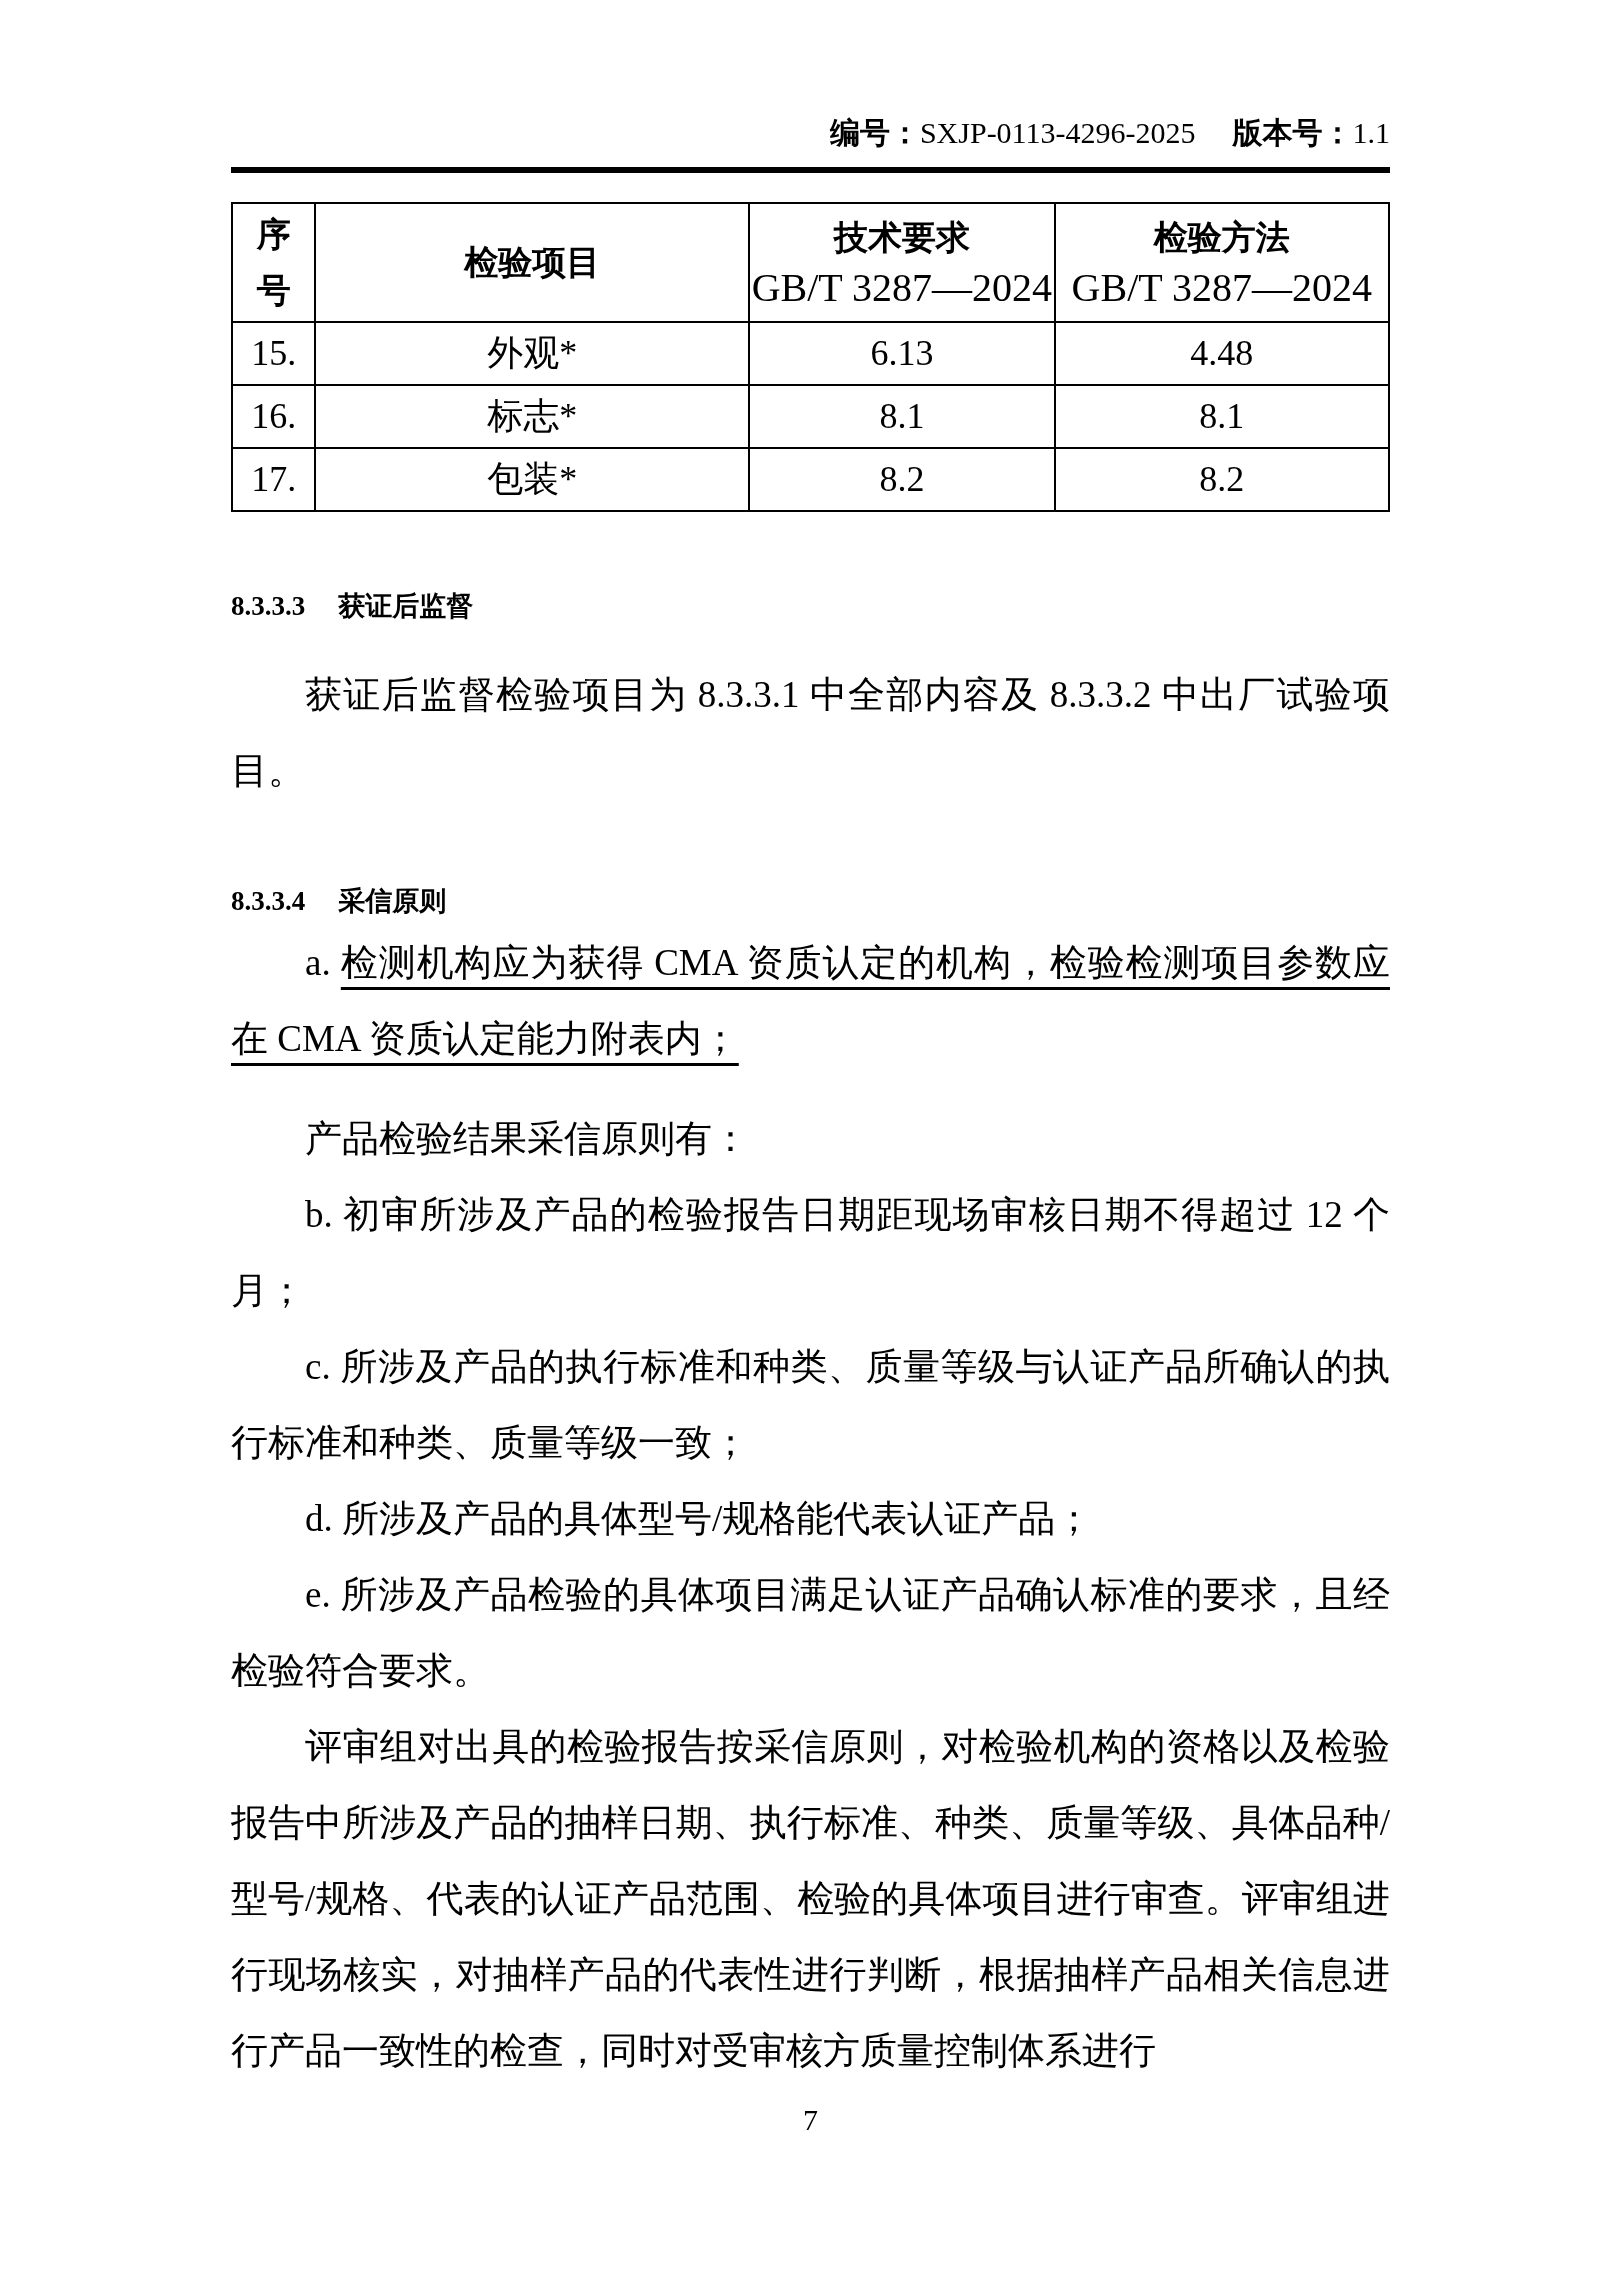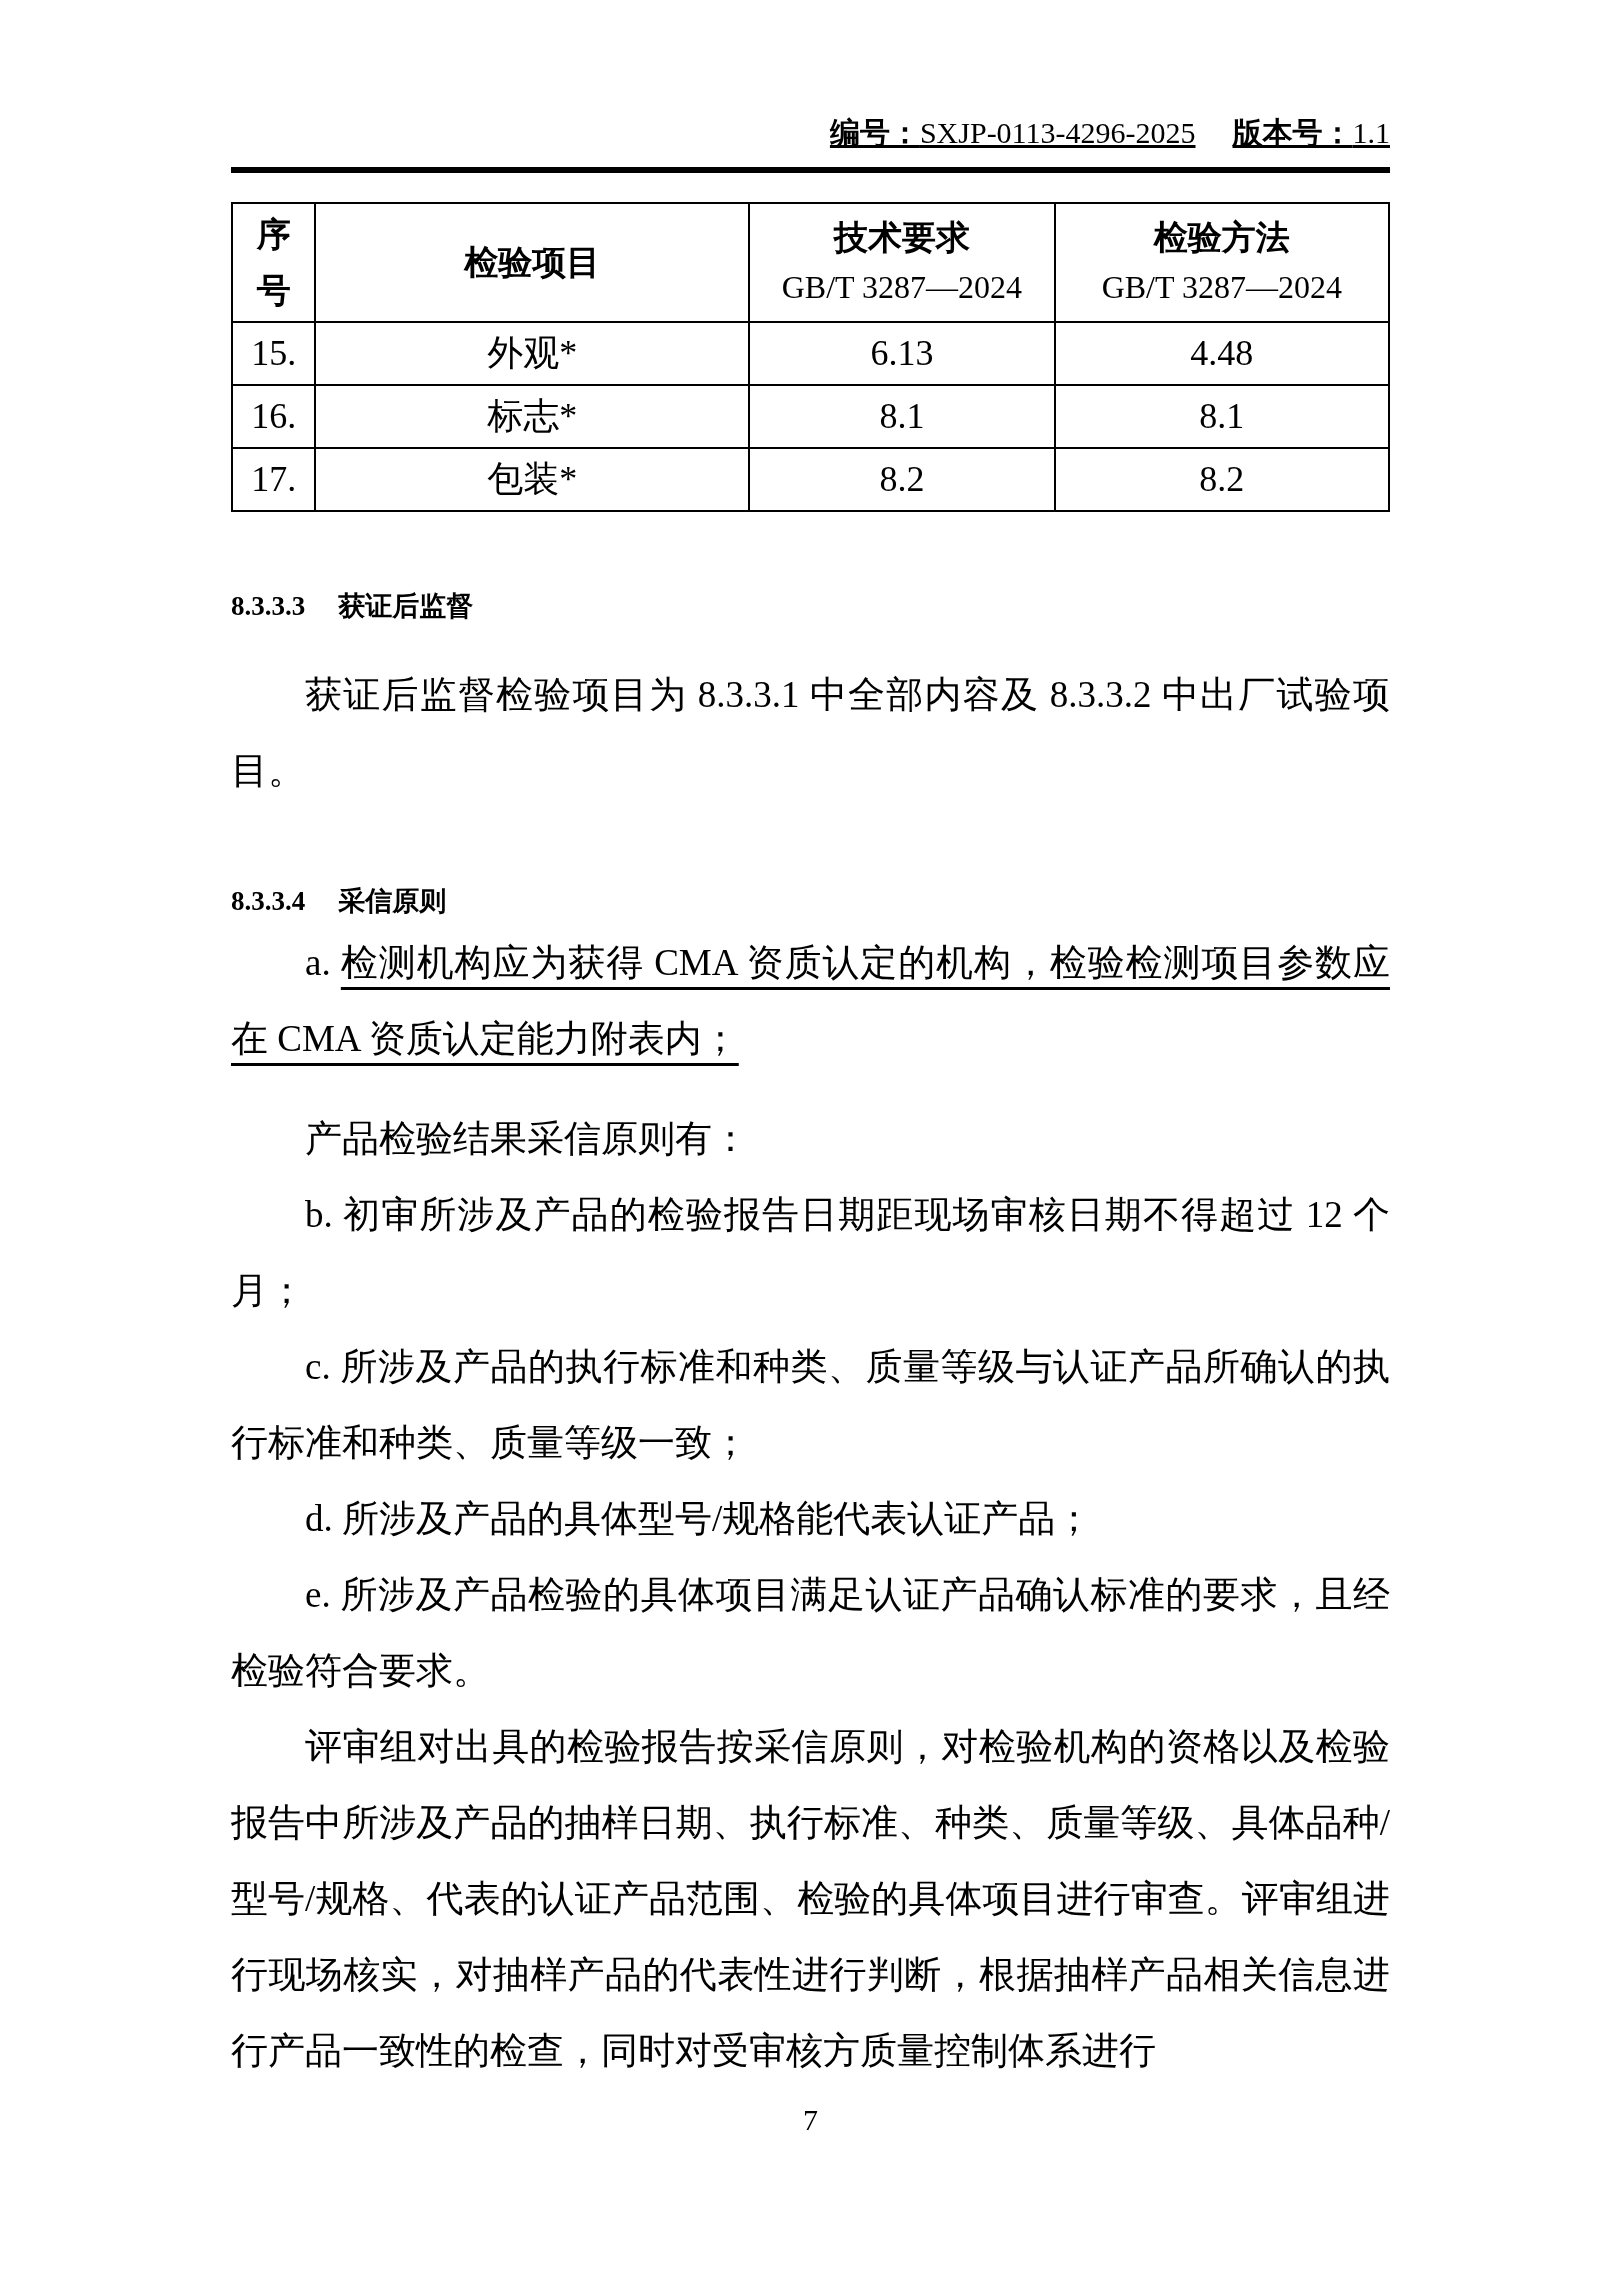--- a/index.html
+++ b/index.html
@@ -21,7 +21,6 @@
     font-size: 30px;
     line-height: 45px;
     white-space: nowrap;
-    text-decoration: underline;
   }
   .hdr-label {
     font-family: "Liberation Sans", "DejaVu Sans", sans-serif;

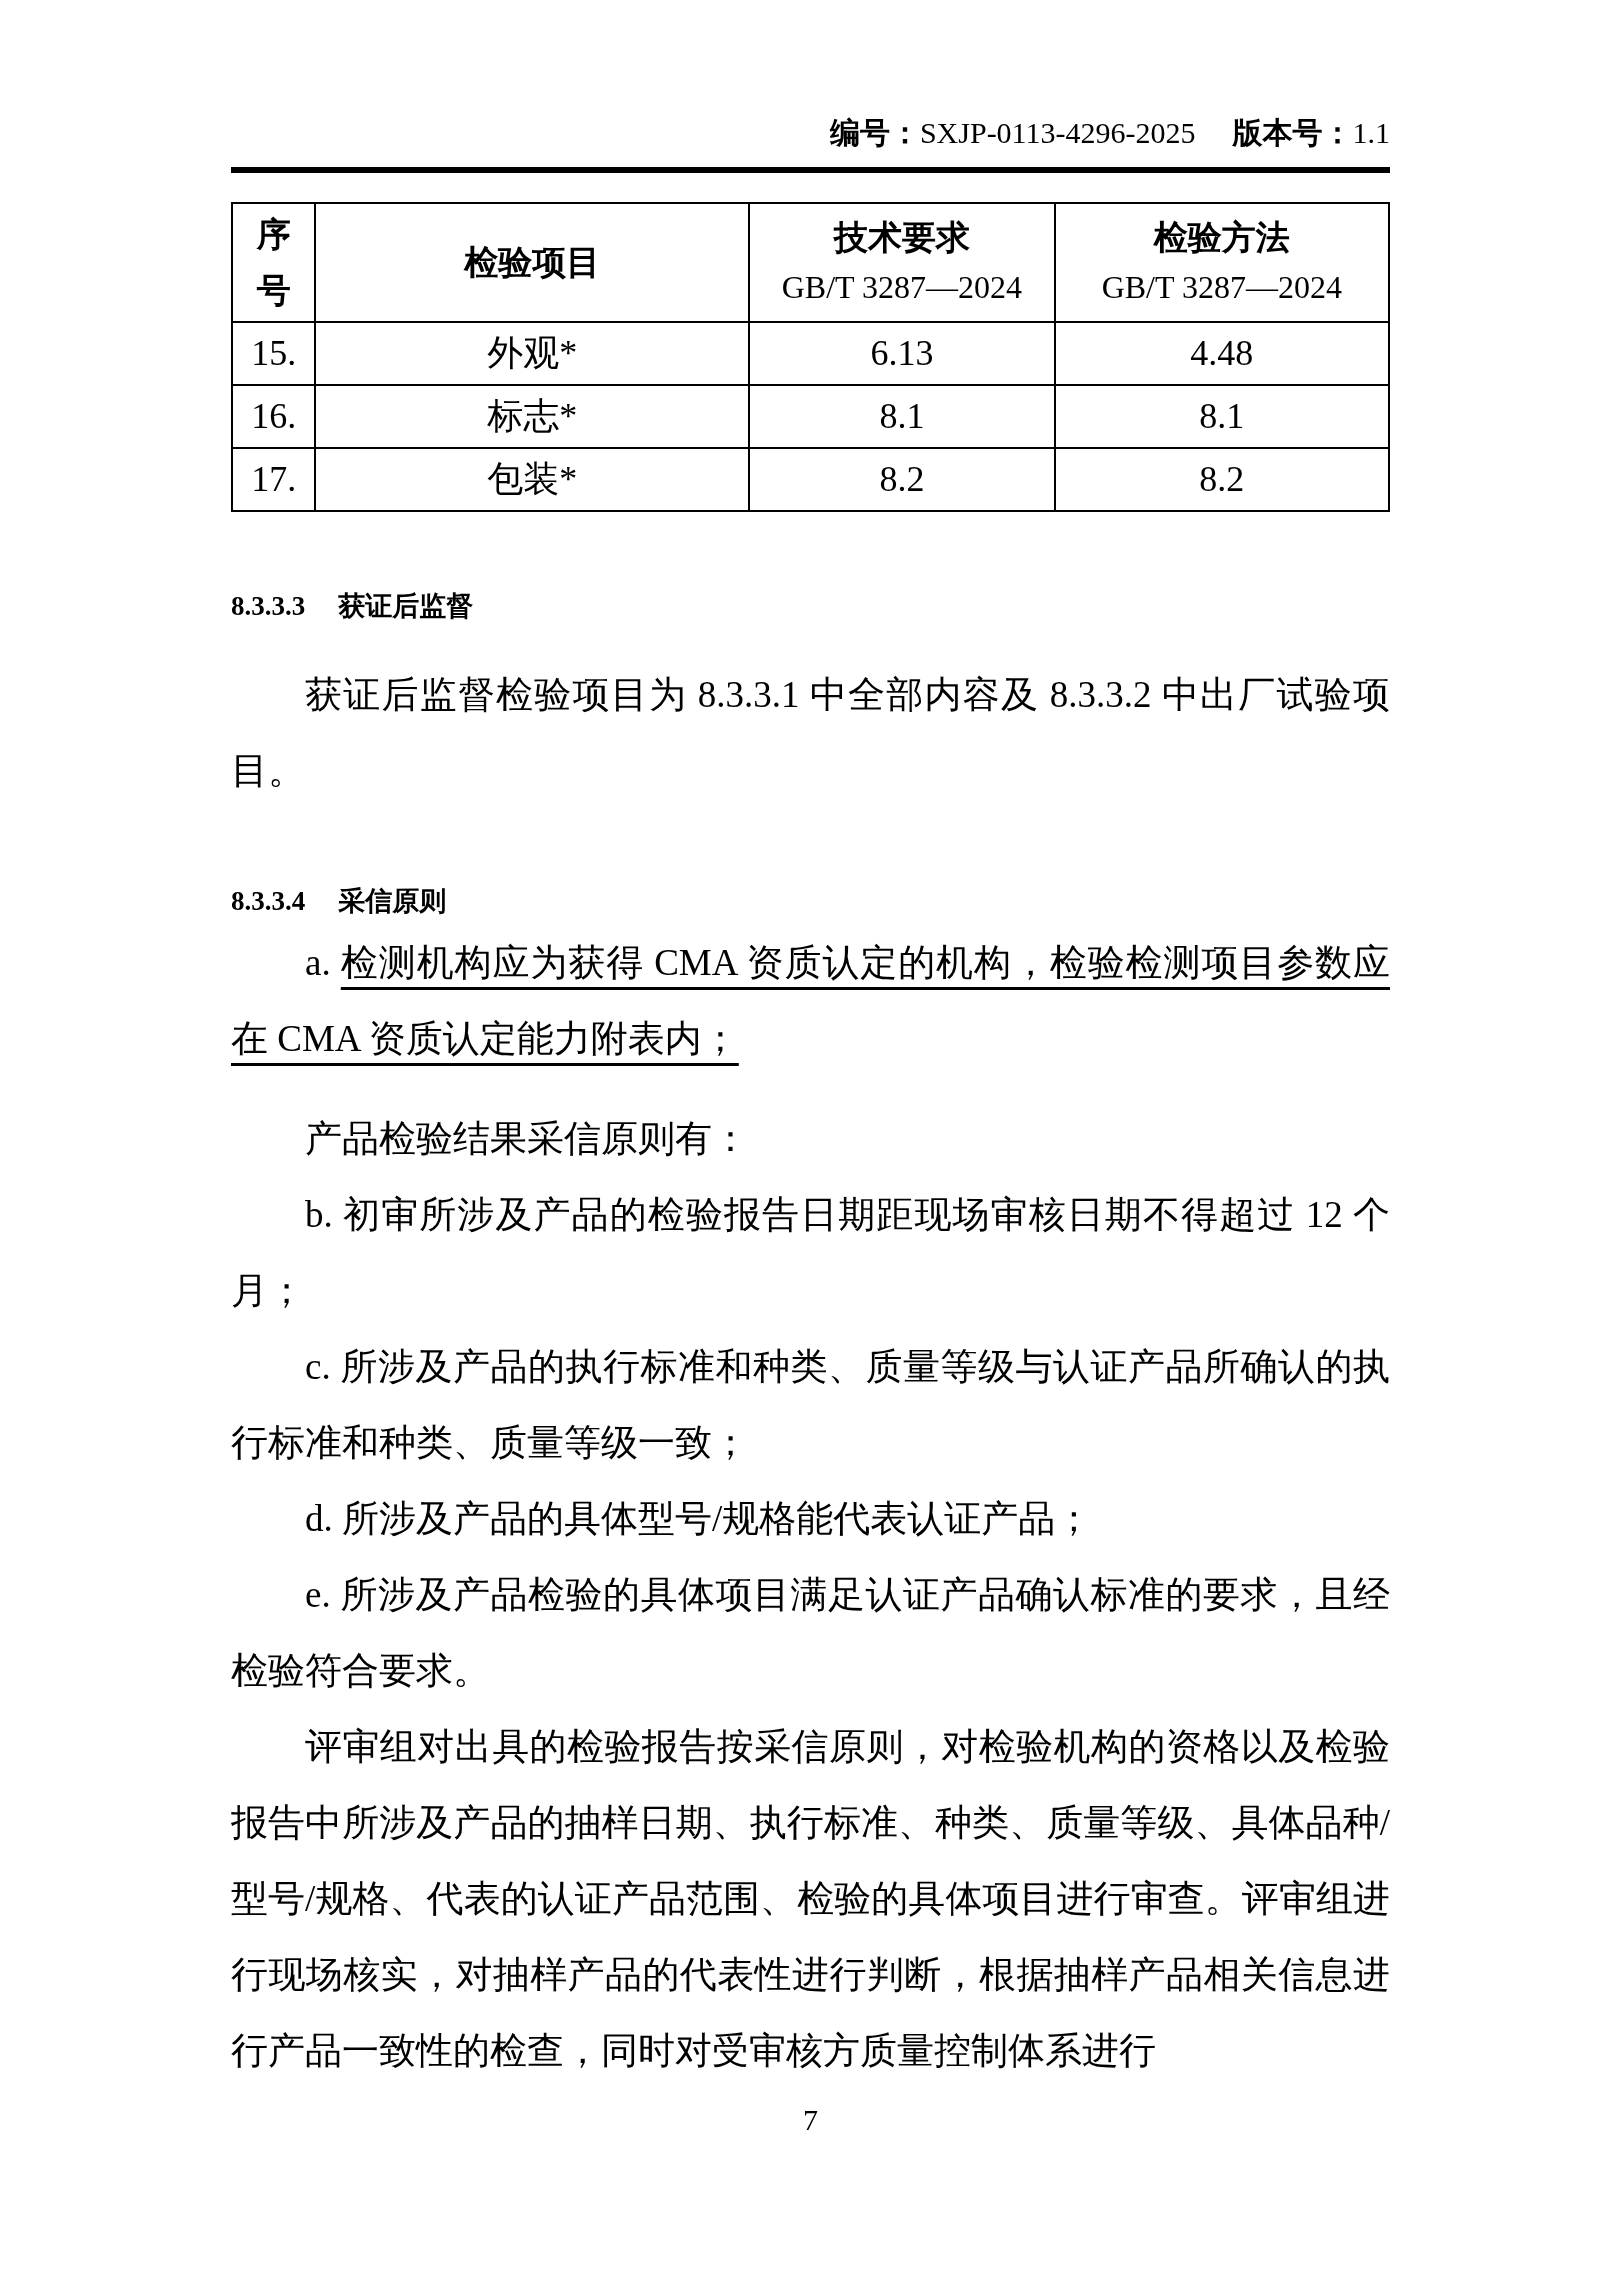--- a/index.html
+++ b/index.html
@@ -59,7 +59,7 @@
   .th-std {
     font-family: "Liberation Serif", "DejaVu Serif", serif;
     font-weight: normal;
-    font-size: 32px;
+    font-size: 40px;
     line-height: 43px;
     margin-top: 5.9px;
   }

